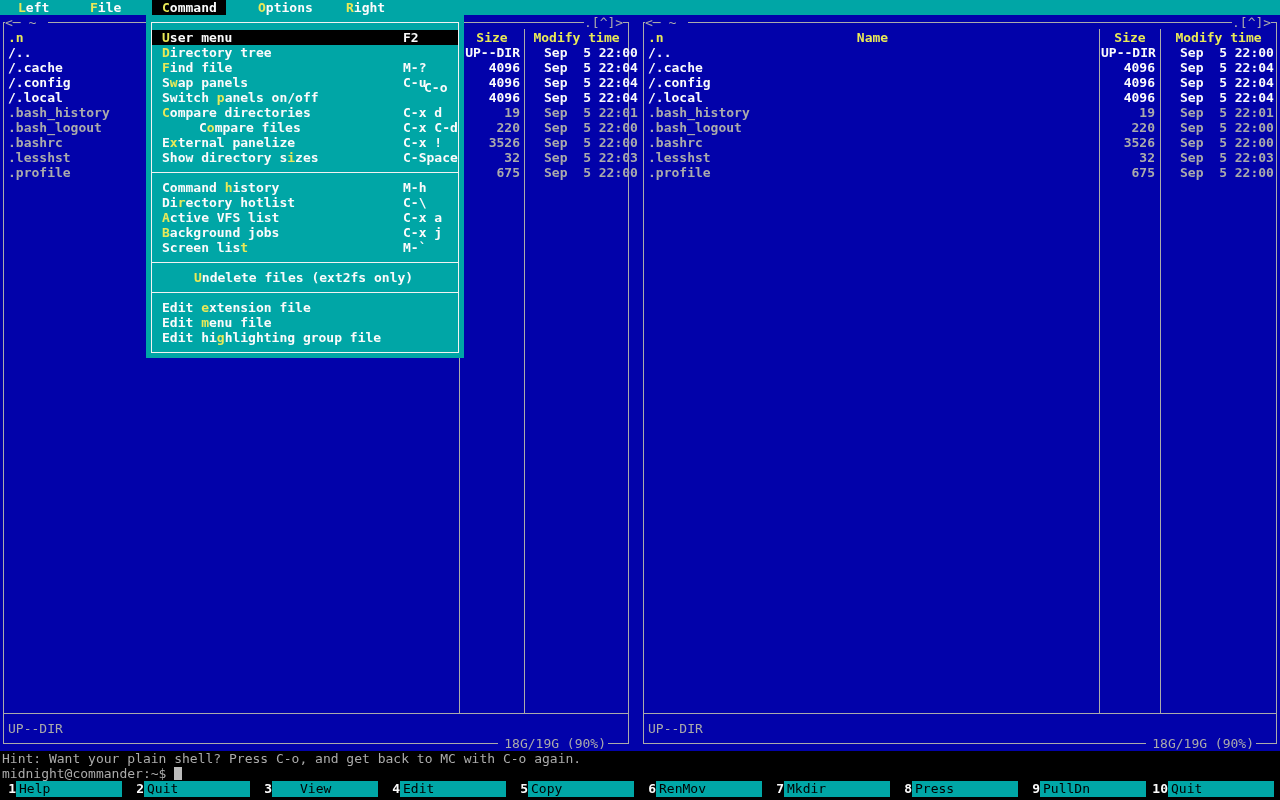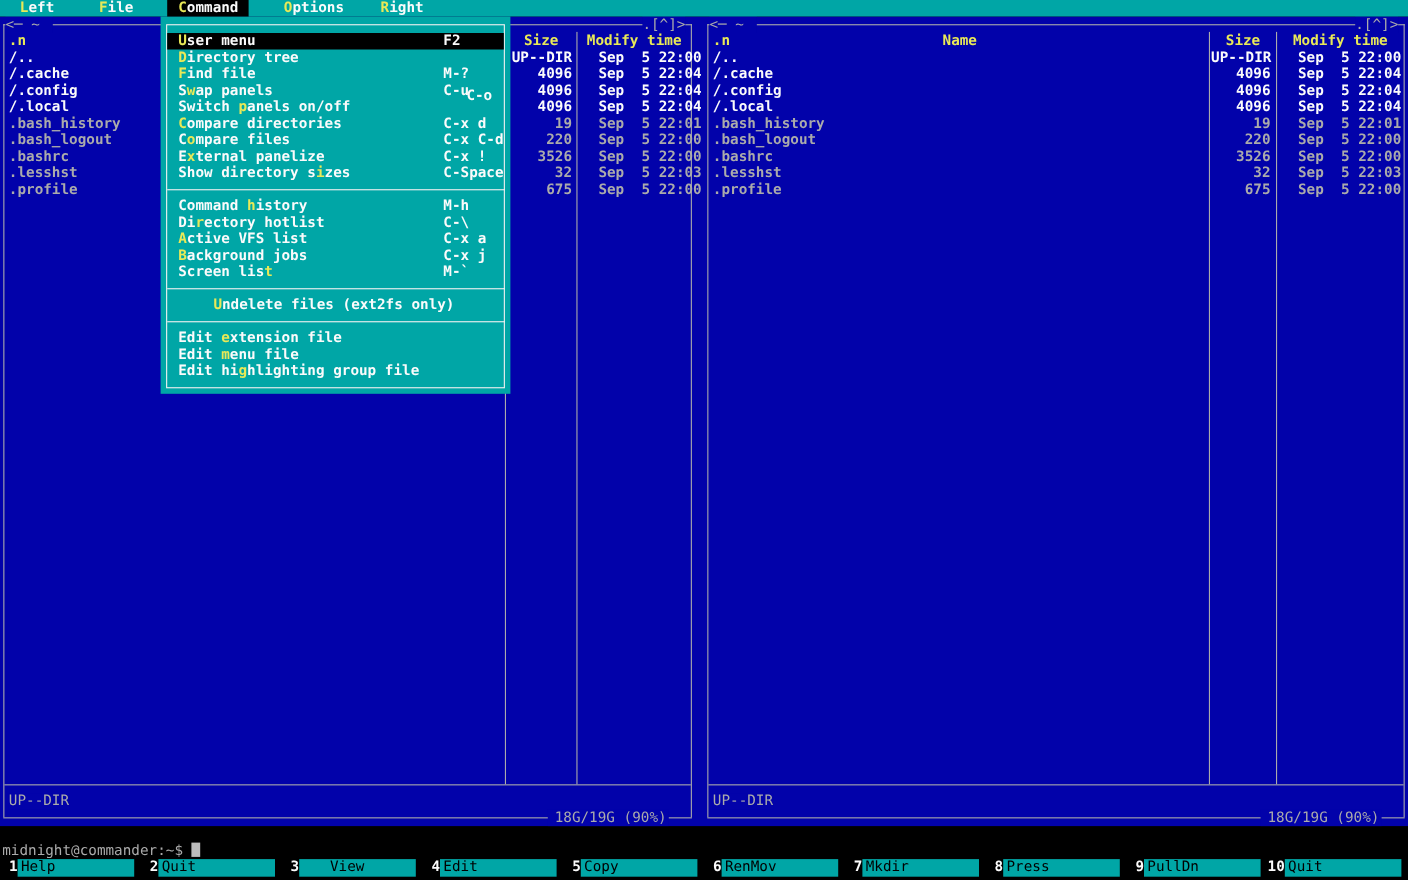--- a/index.html
+++ b/index.html
@@ -156,7 +156,7 @@
       <div class="dd-short" style="top: 65px; margin-left: 21px;"><span>C-o</span></div>
       <div class="dd-item" style="top: 90px;"><span></span><span class="hot">C</span><span>ompare directories</span></div>
       <div class="dd-short" style="top: 90px;"><span>C-x d</span></div>
-      <div class="dd-item" style="top: 105px;"><span>C</span><span class="hot">o</span><span>mpare files</span></div>
+      <div class="dd-item" style="top: 105px; margin-left: 37px;"><span>C</span><span class="hot">o</span><span>mpare files</span></div>
       <div class="dd-short" style="top: 105px;"><span>C-x C-d</span></div>
       <div class="dd-item" style="top: 120px;"><span>E</span><span class="hot">x</span><span>ternal panelize</span></div>
       <div class="dd-short" style="top: 120px;"><span>C-x !</span></div>

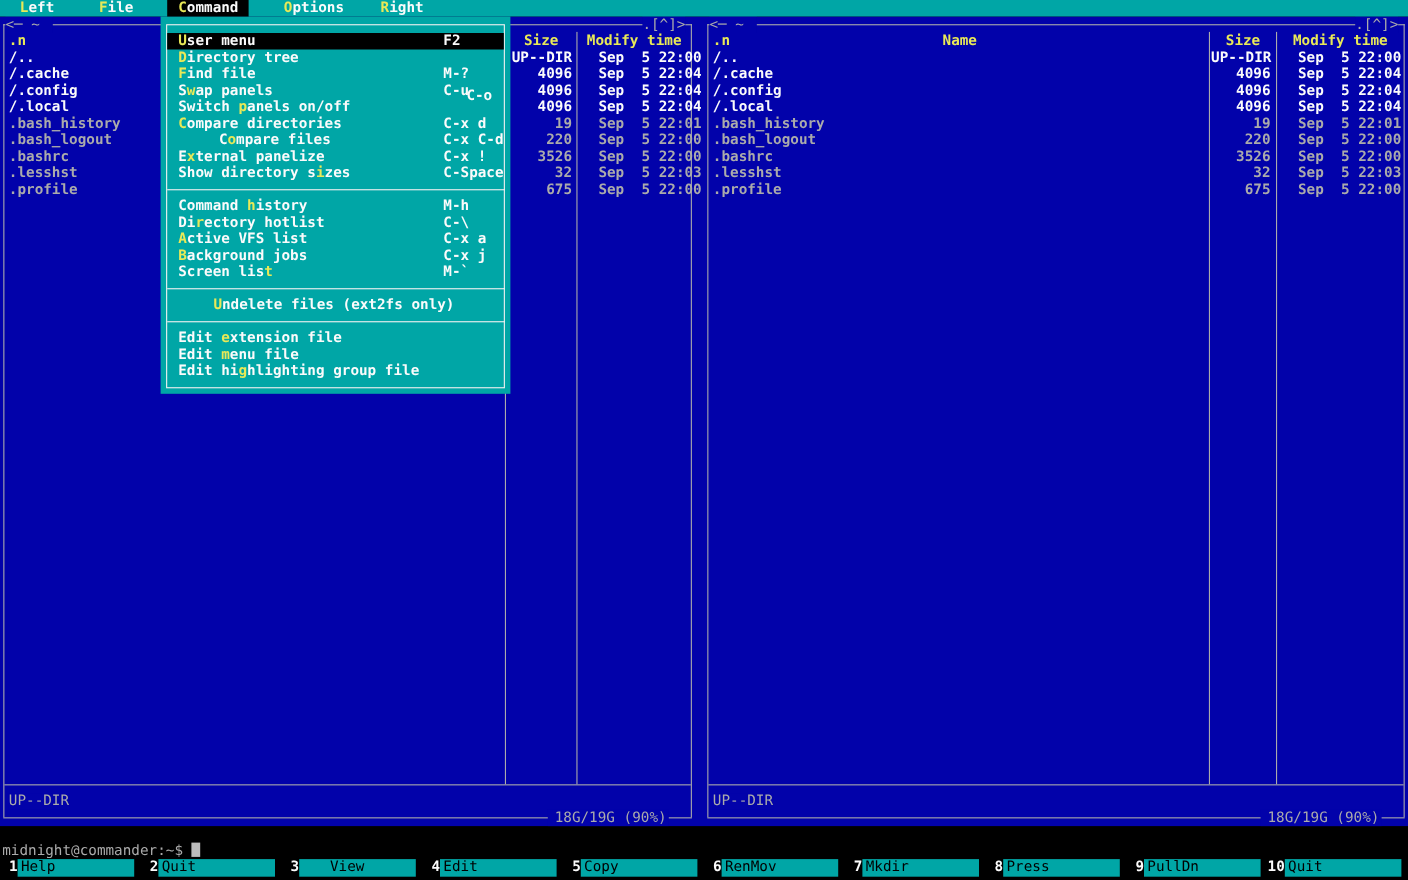--- a/index.html
+++ b/index.html
@@ -180,6 +180,7 @@
       <div class="dd-item" style="top: 300px;"><span>Edit </span><span class="hot">m</span><span>enu file</span></div>
       <div class="dd-item" style="top: 315px;"><span>Edit hi</span><span class="hot">g</span><span>hlighting group file</span></div>
     </div>
+  <div id="hint-line"><span>Hint: Want your plain shell? Press C-o, and get back to MC with C-o again.</span></div>
   <div id="prompt-line"><span>midnight@commander:~$</span><span id="cursor"></span></div>
   <div id="keybar">
       <div class="kb-num" style="left: 0px;"><span>1</span></div>

